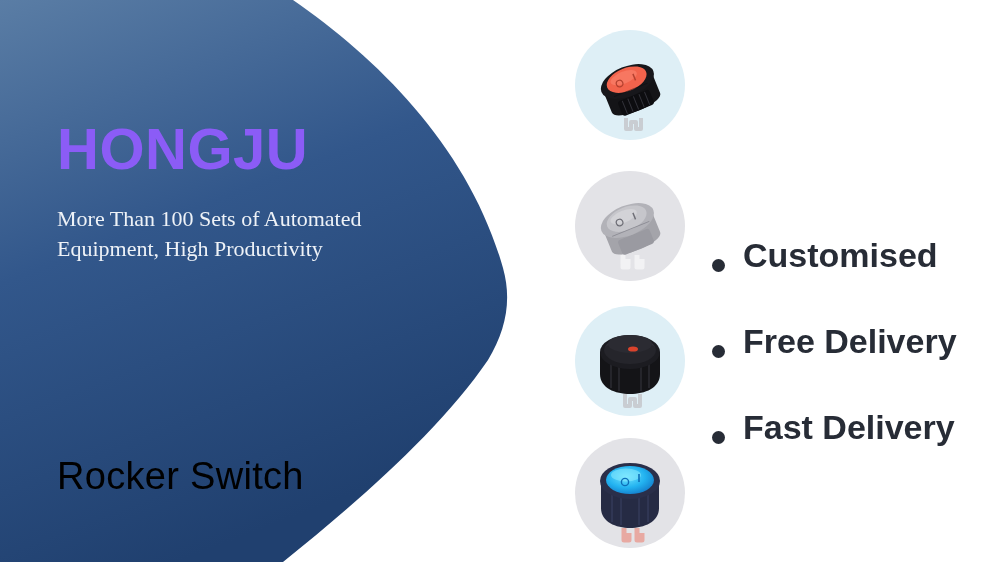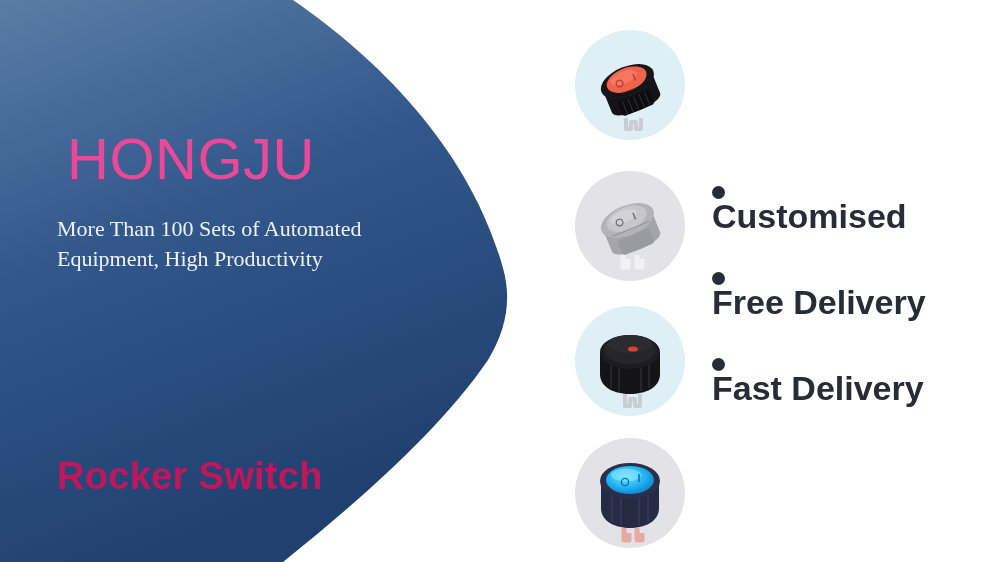--- a/index.html
+++ b/index.html
@@ -40,12 +40,12 @@
     width: 420px;
   }
   .brand-title {
-    color: #ec4899;
-    font-weight: 400;
+    color: #8b5cf6;
+    font-weight: 700;
     font-size: 58px;
     line-height: 1.0;
     letter-spacing: 0.5px;
-    margin: 10px;
+    margin: 0;
     white-space: nowrap;
   }
   .brand-title.line2 {

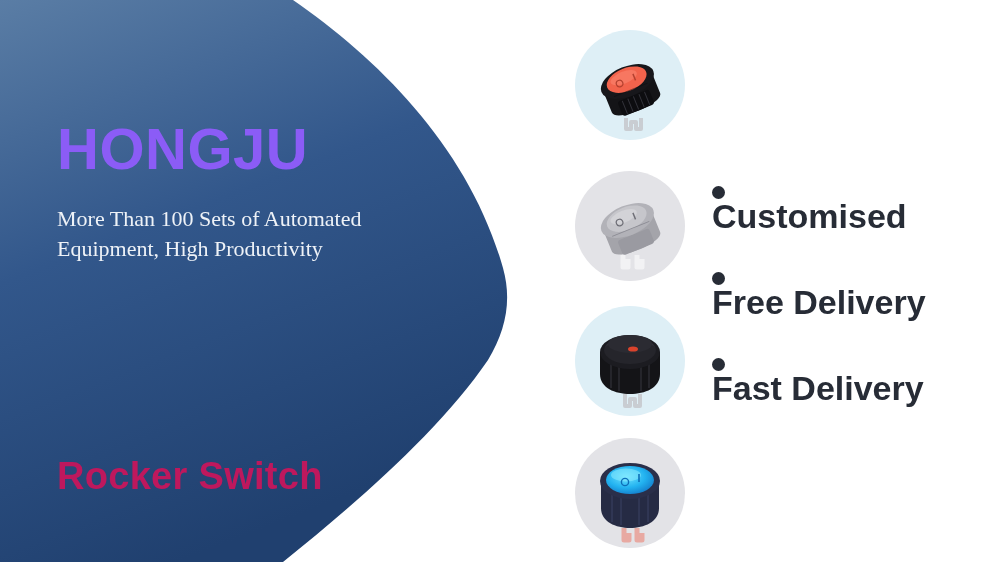--- a/index.html
+++ b/index.html
@@ -103,9 +103,8 @@
   }
   .feature-row {
     display: flex;
-    align-items: flex-start;
+    align-items: flex-end;
     height: 86px;
-    flex-direction: column;
   }
   .feature-bullet {
     width: 13px;

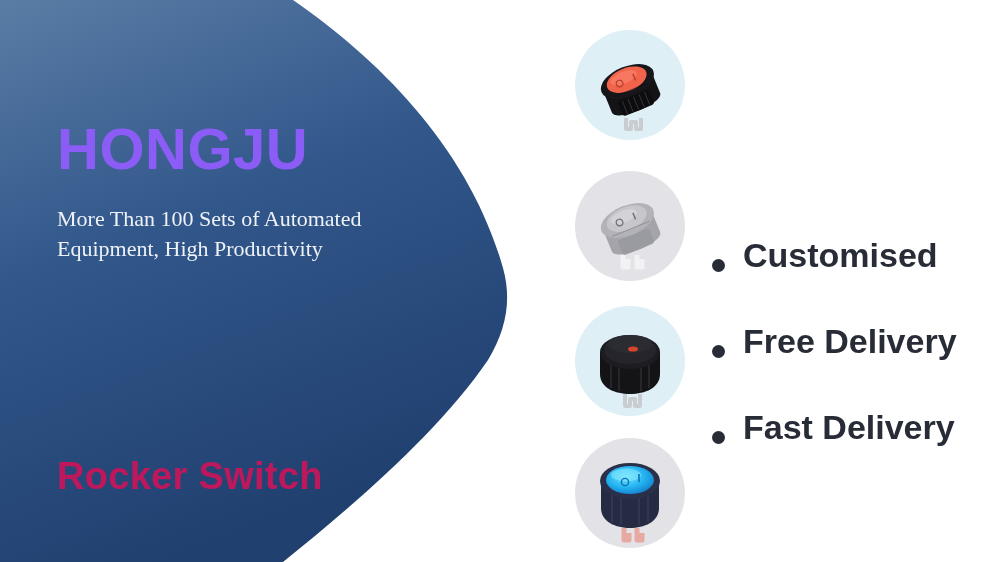--- a/index.html
+++ b/index.html
@@ -66,8 +66,8 @@
     position: absolute;
     left: 57px;
     top: 455px;
-    color: #be185d;
-    font-weight: 700;
+    color: #000000;
+    font-weight: 400;
     font-size: 38px;
     letter-spacing: 0.3px;
     white-space: nowrap;

